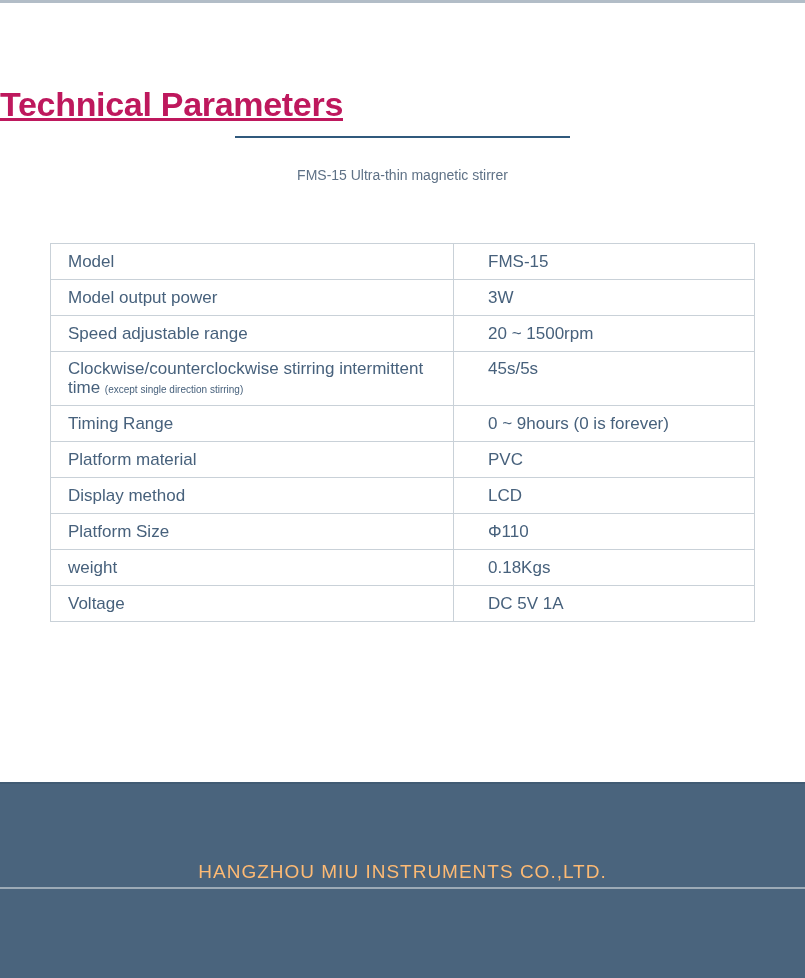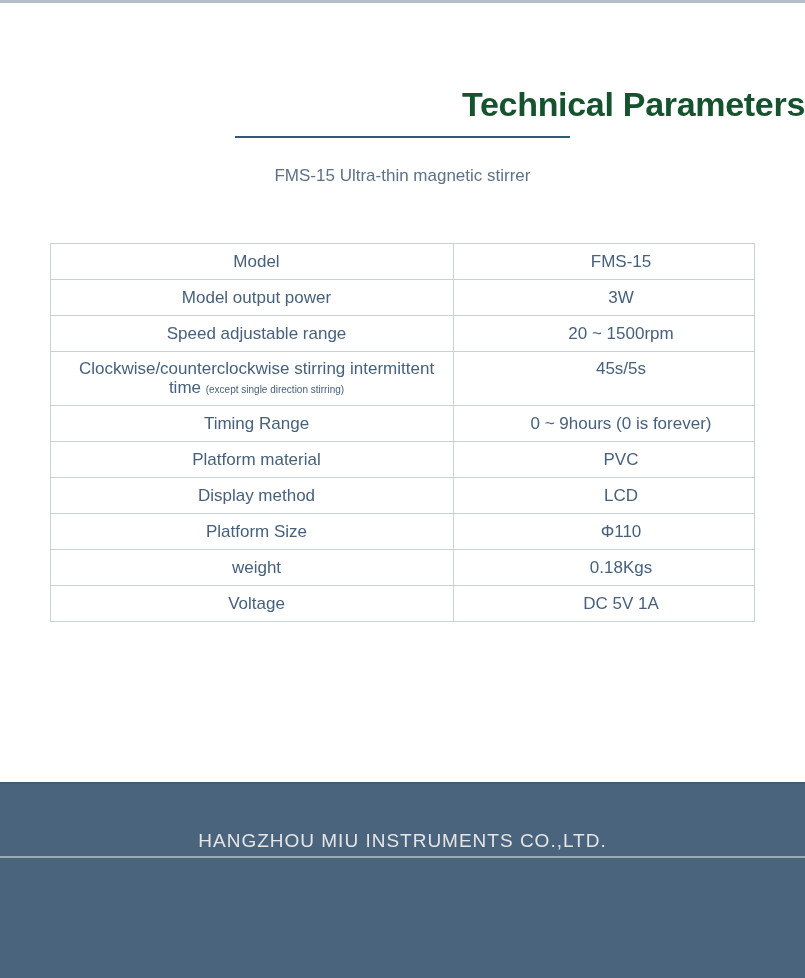--- a/index.html
+++ b/index.html
@@ -18,12 +18,13 @@
   }
   .title {
     margin-top: 84px;
-    text-align: right;
+    text-align: left;
     font-size: 34px;
     font-weight: bold;
     letter-spacing: -0.3px;
     line-height: 1;
-    color: #14532d;
+    color: #be185d;
+    text-decoration: underline;
   }
   .title-underline {
     width: 335px;

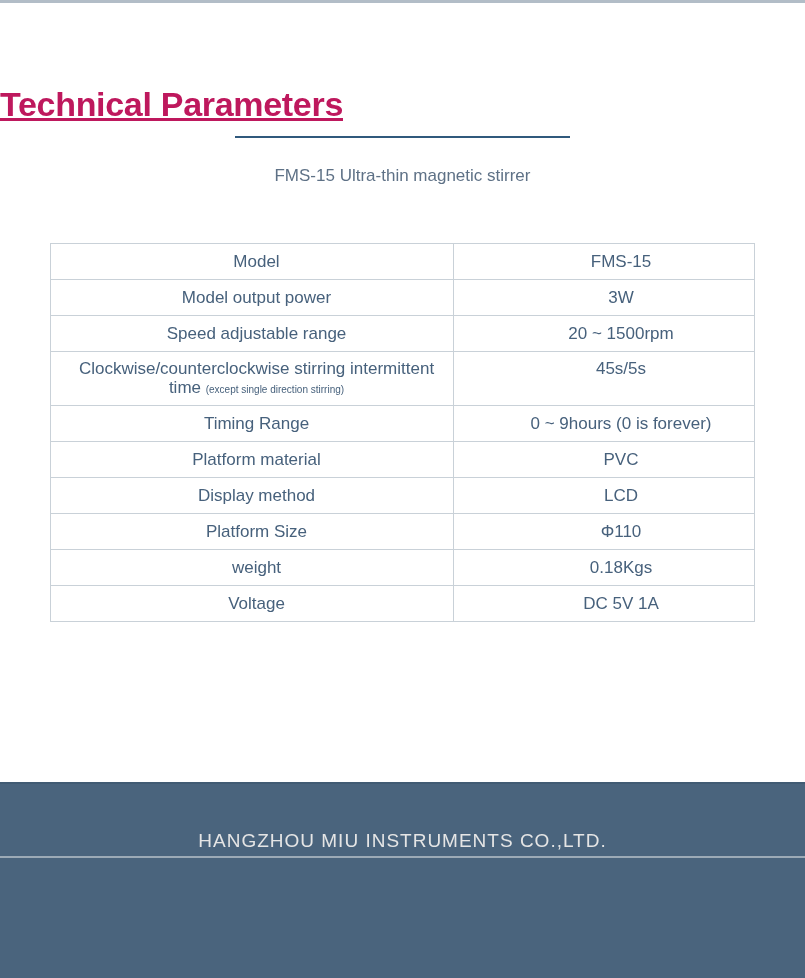--- a/index.html
+++ b/index.html
@@ -35,7 +35,7 @@
   .subtitle {
     margin-top: 27px;
     text-align: center;
-    font-size: 17px;
+    font-size: 14px;
     line-height: 21px;
     color: #5e7186;
   }

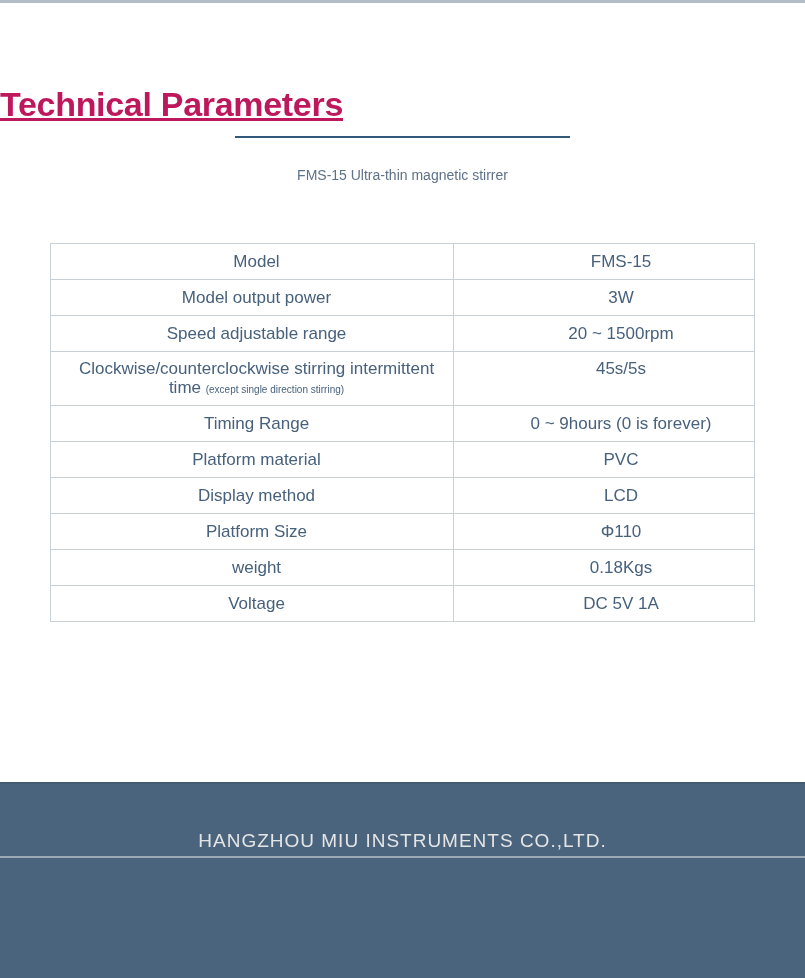--- a/index.html
+++ b/index.html
@@ -2,7 +2,7 @@
 <html><head>
 <meta charset="utf-8">
 <style>
-  * { margin: 0; padding: 0; box-sizing: border-box; text-align: center; }
+  * { margin: 0; padding: 0; box-sizing: border-box; }
   html, body { width: 805px; }
   body {
     height: 978px;

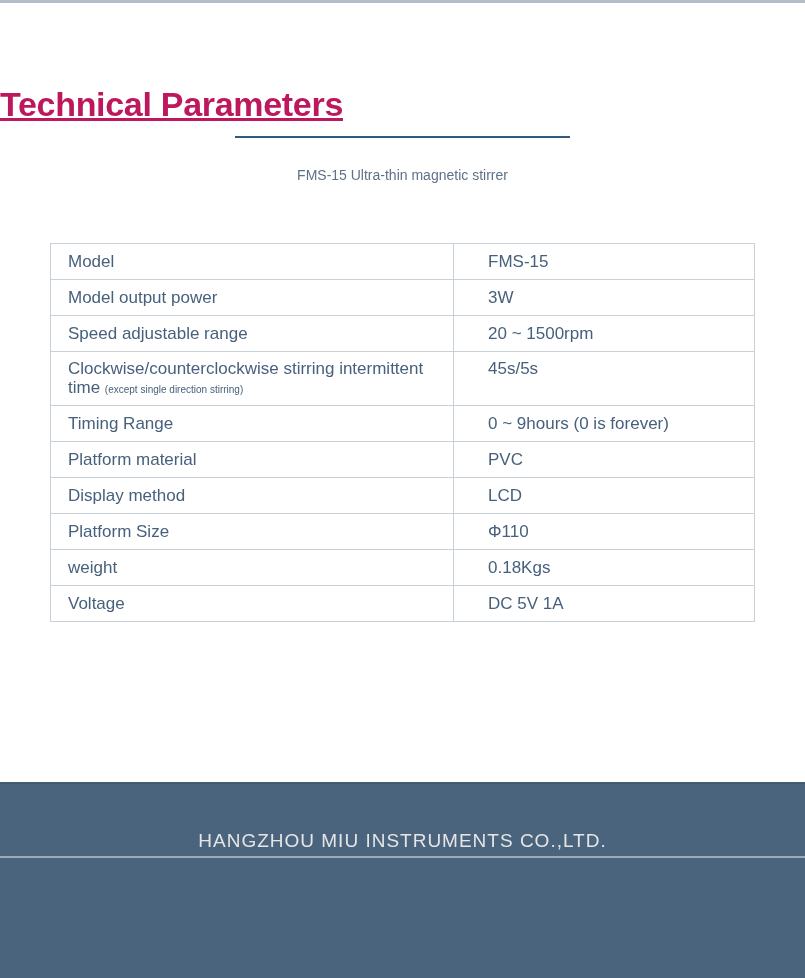--- a/index.html
+++ b/index.html
@@ -80,11 +80,11 @@
     text-align: center;
   }
   .company {
-    margin-top: 45px;
+    margin-top: 76px;
     font-size: 19px;
     line-height: 23px;
     letter-spacing: 1px;
-    color: #e5e5e5;
+    color: #fdba74;
   }
   .footer-line {
     margin-top: 4px;

